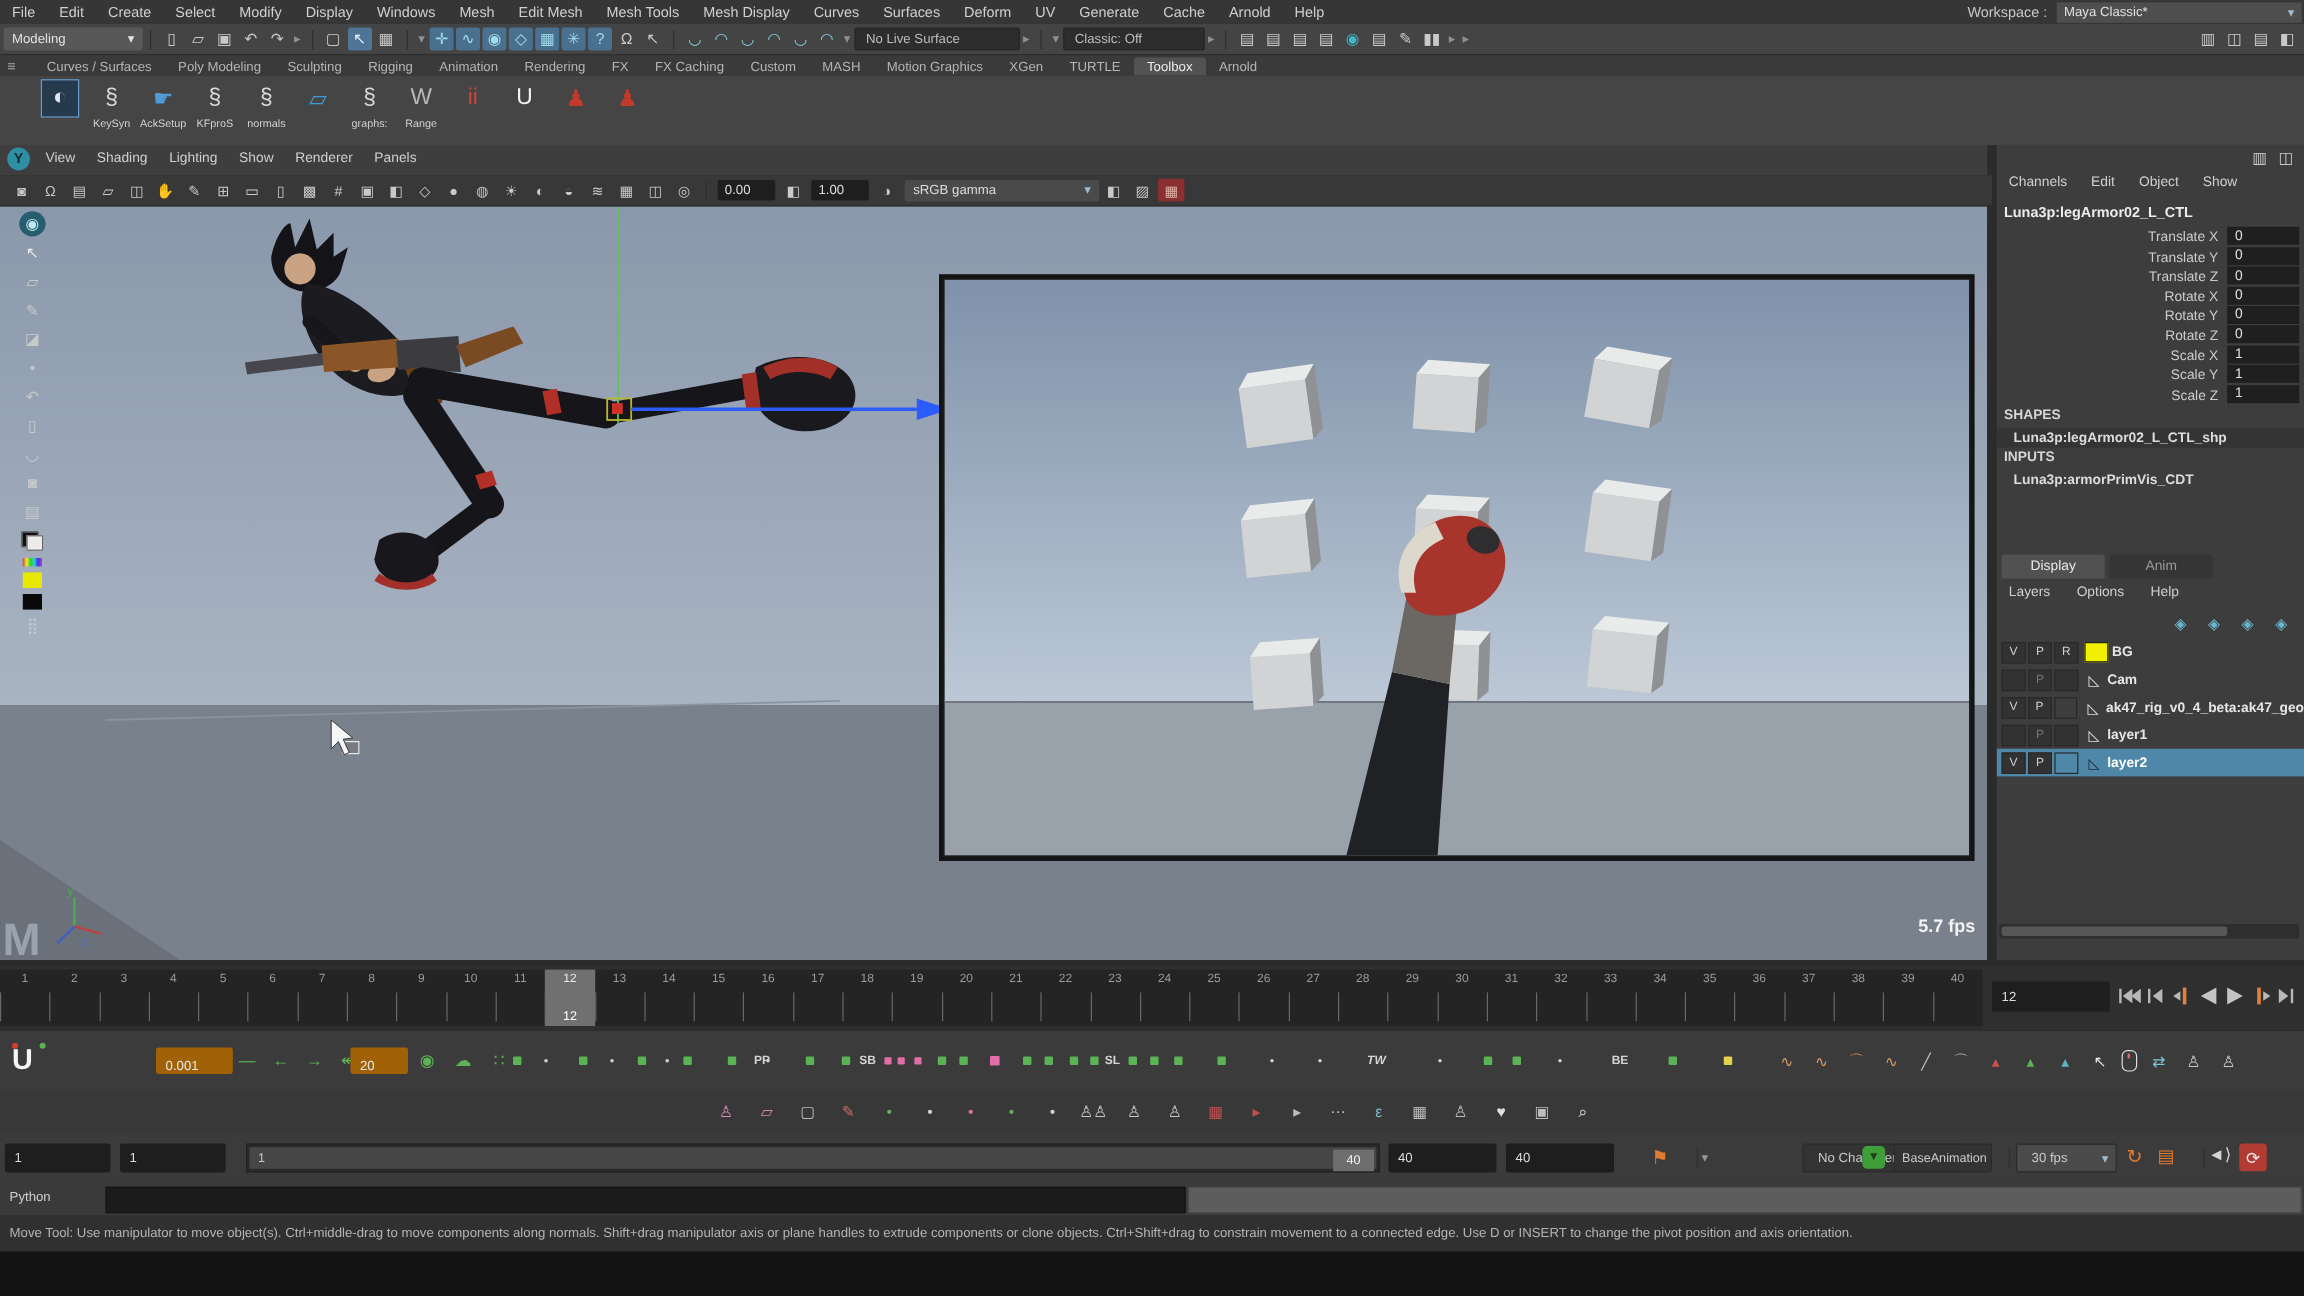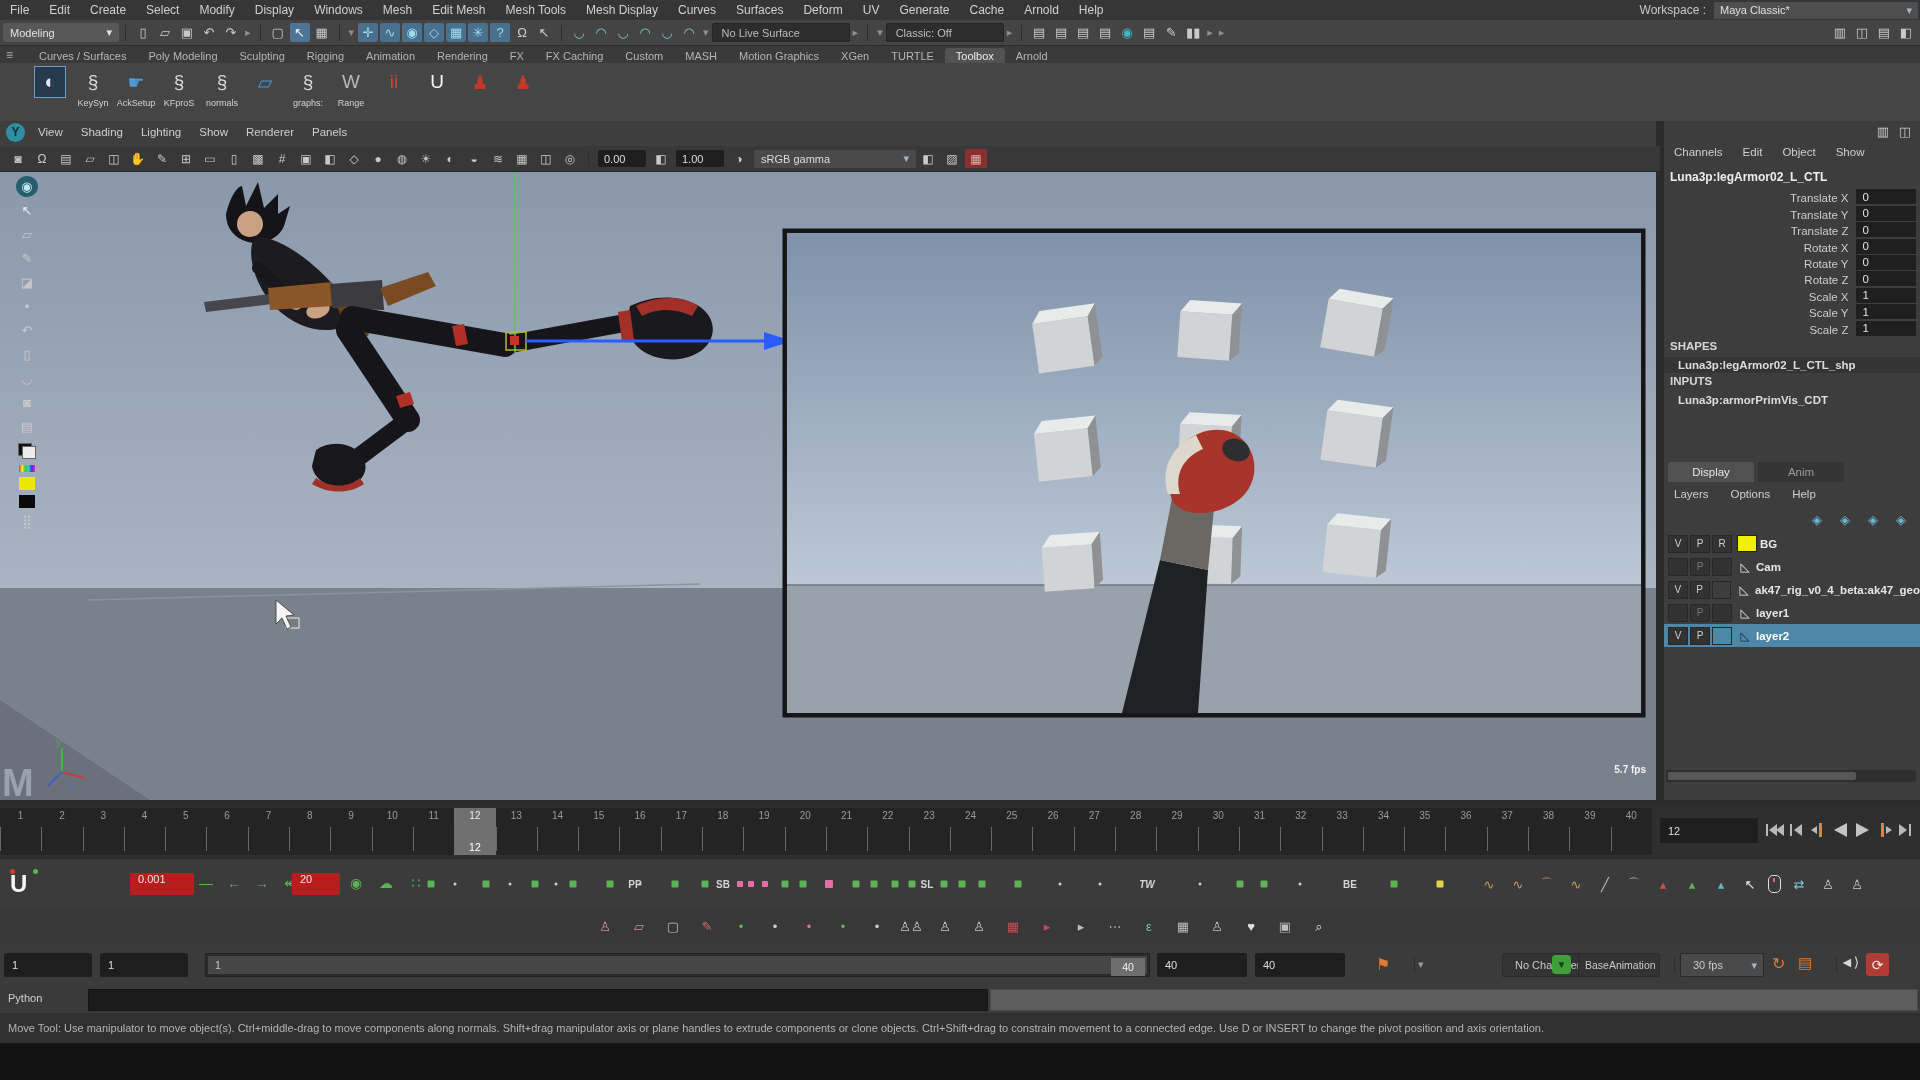--- a/index.html
+++ b/index.html
@@ -55,7 +55,7 @@
   
   #viewport-wrap{top:171px;left:0;width:1656px;height:629px;z-index:1;overflow:hidden}
   #fps-label{top:764px;left:1530px;width:116px;text-align:right;color:#f2f2f2;font-weight:bold;
-             font-size:10px;z-index:5}
+             font-size:15px;z-index:5}
   
   #left-toolbox{top:176px;left:12px;width:30px;display:flex;flex-direction:column;align-items:center;
                 gap:3px;z-index:6}

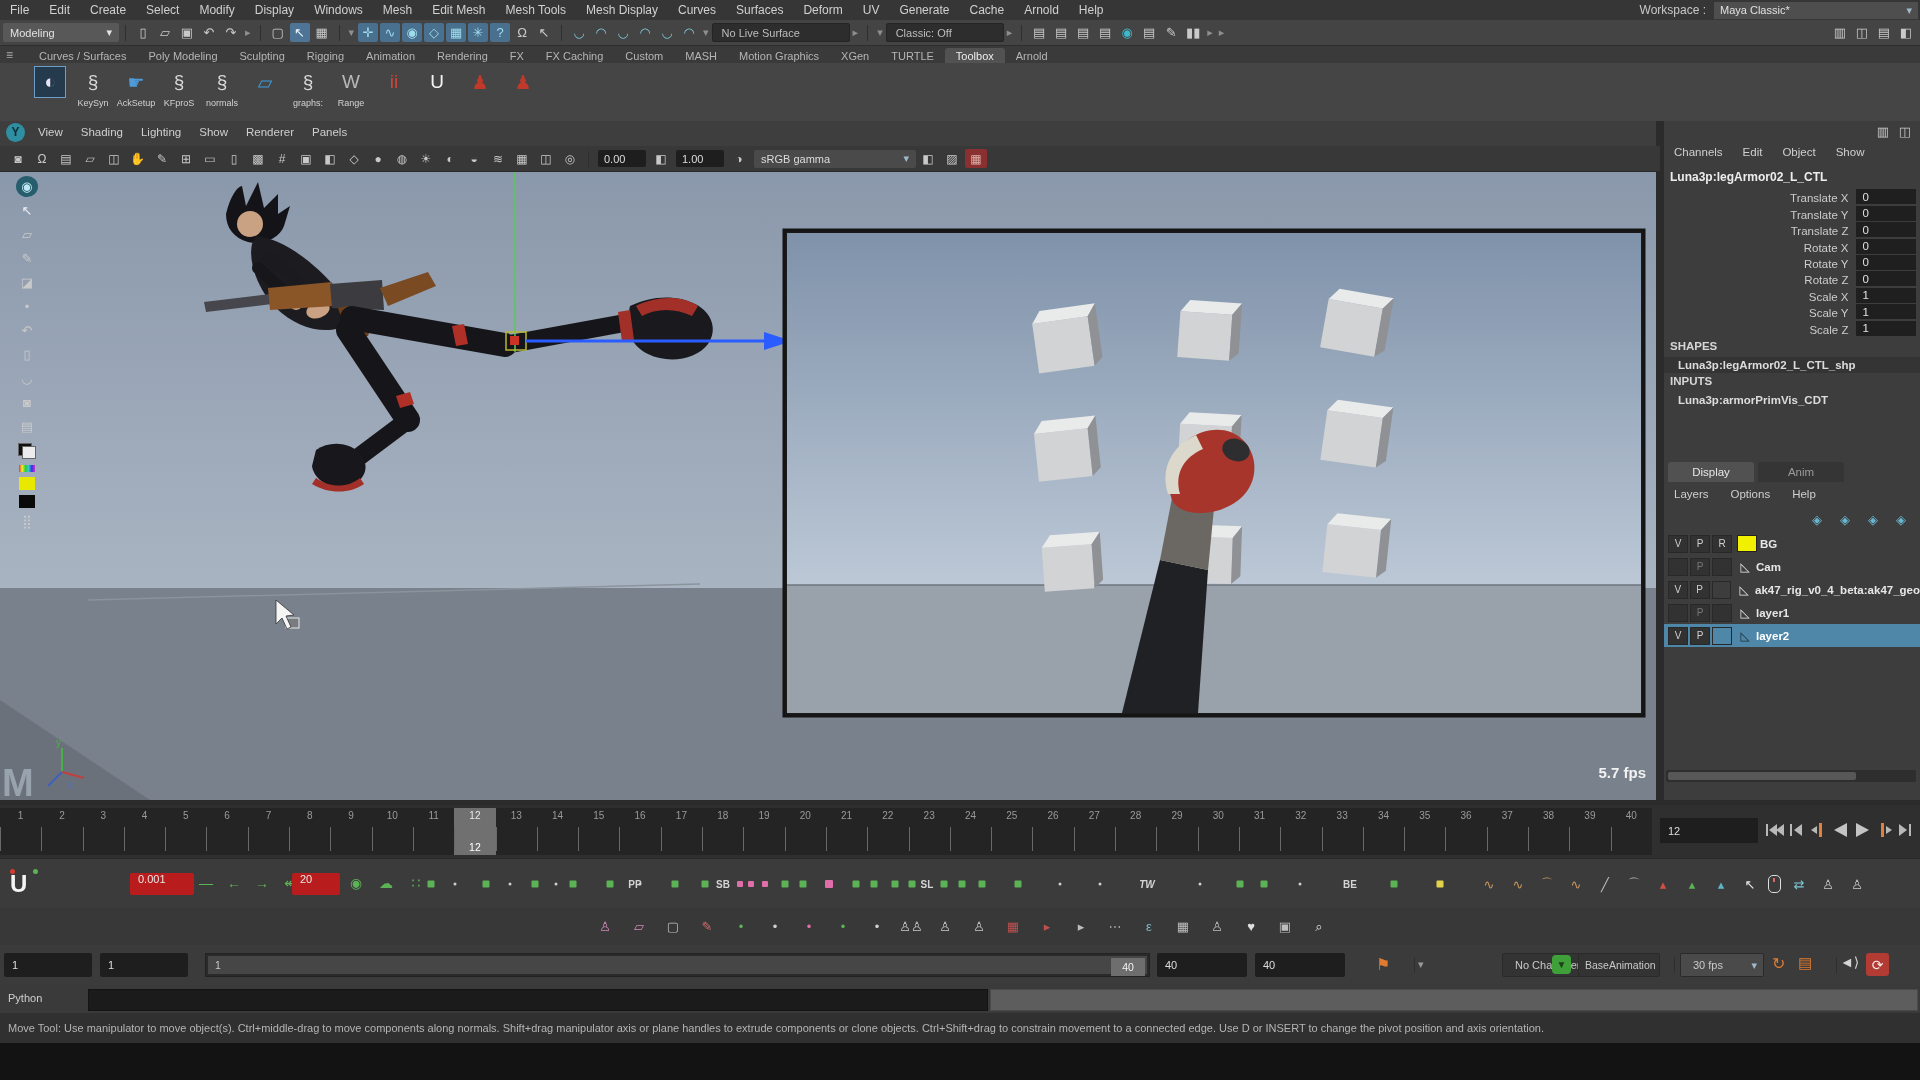--- a/index.html
+++ b/index.html
@@ -115,7 +115,7 @@
                 font-size:24px;line-height:30px}
   #animbot-logo .dotr{position:absolute;left:0;top:0;width:5px;height:5px;border-radius:50%;background:#d43c30}
   #animbot-logo .dotg{position:absolute;right:6px;top:0;width:5px;height:5px;border-radius:50%;background:#5cb356}
-  .ab-field{position:absolute;top:14px;height:22px;background:#b91c1c;display:flex;align-items:flex-start;
+  .ab-field{position:absolute;top:14px;height:22px;background:#a16207;display:flex;align-items:flex-end;
             padding-left:8px;color:#e8e8e8;border-radius:2px}
   #ab-left-icons{position:absolute;left:195px;top:14px;display:flex;gap:6px}
   #ab-left-icons2{position:absolute;left:345px;top:14px;display:flex;gap:8px}

